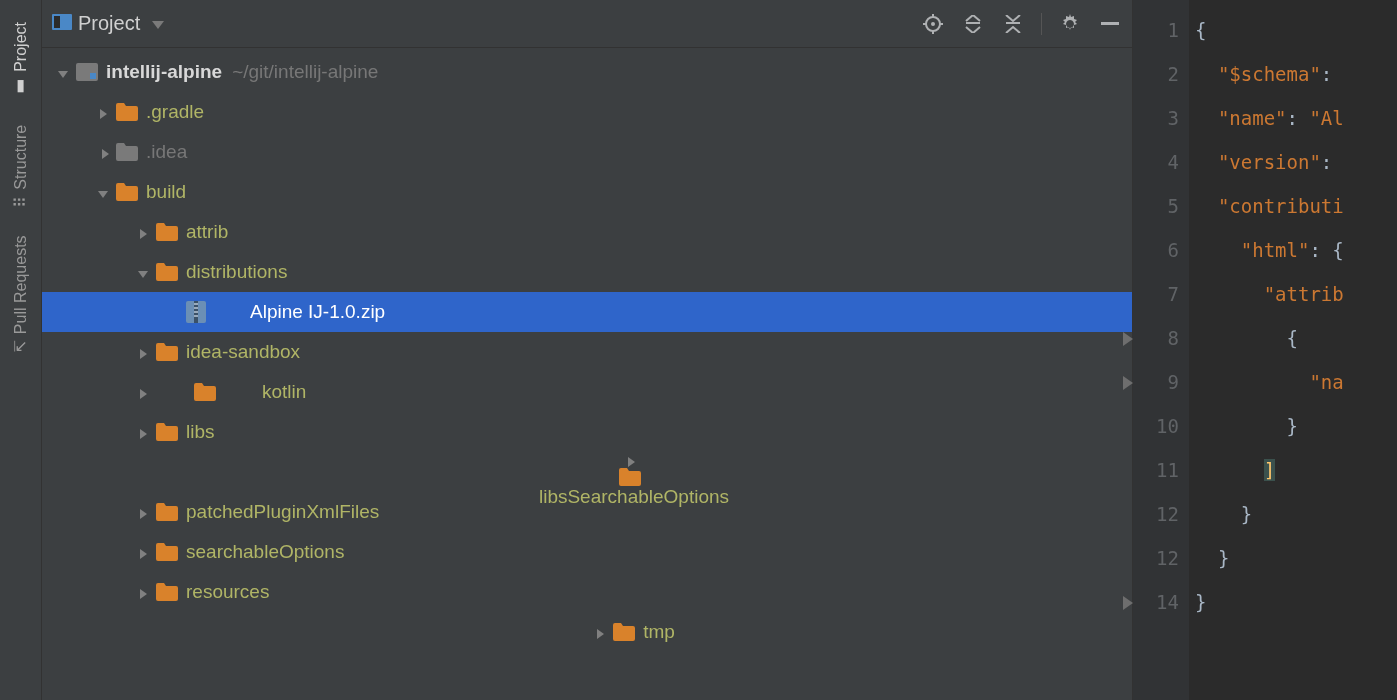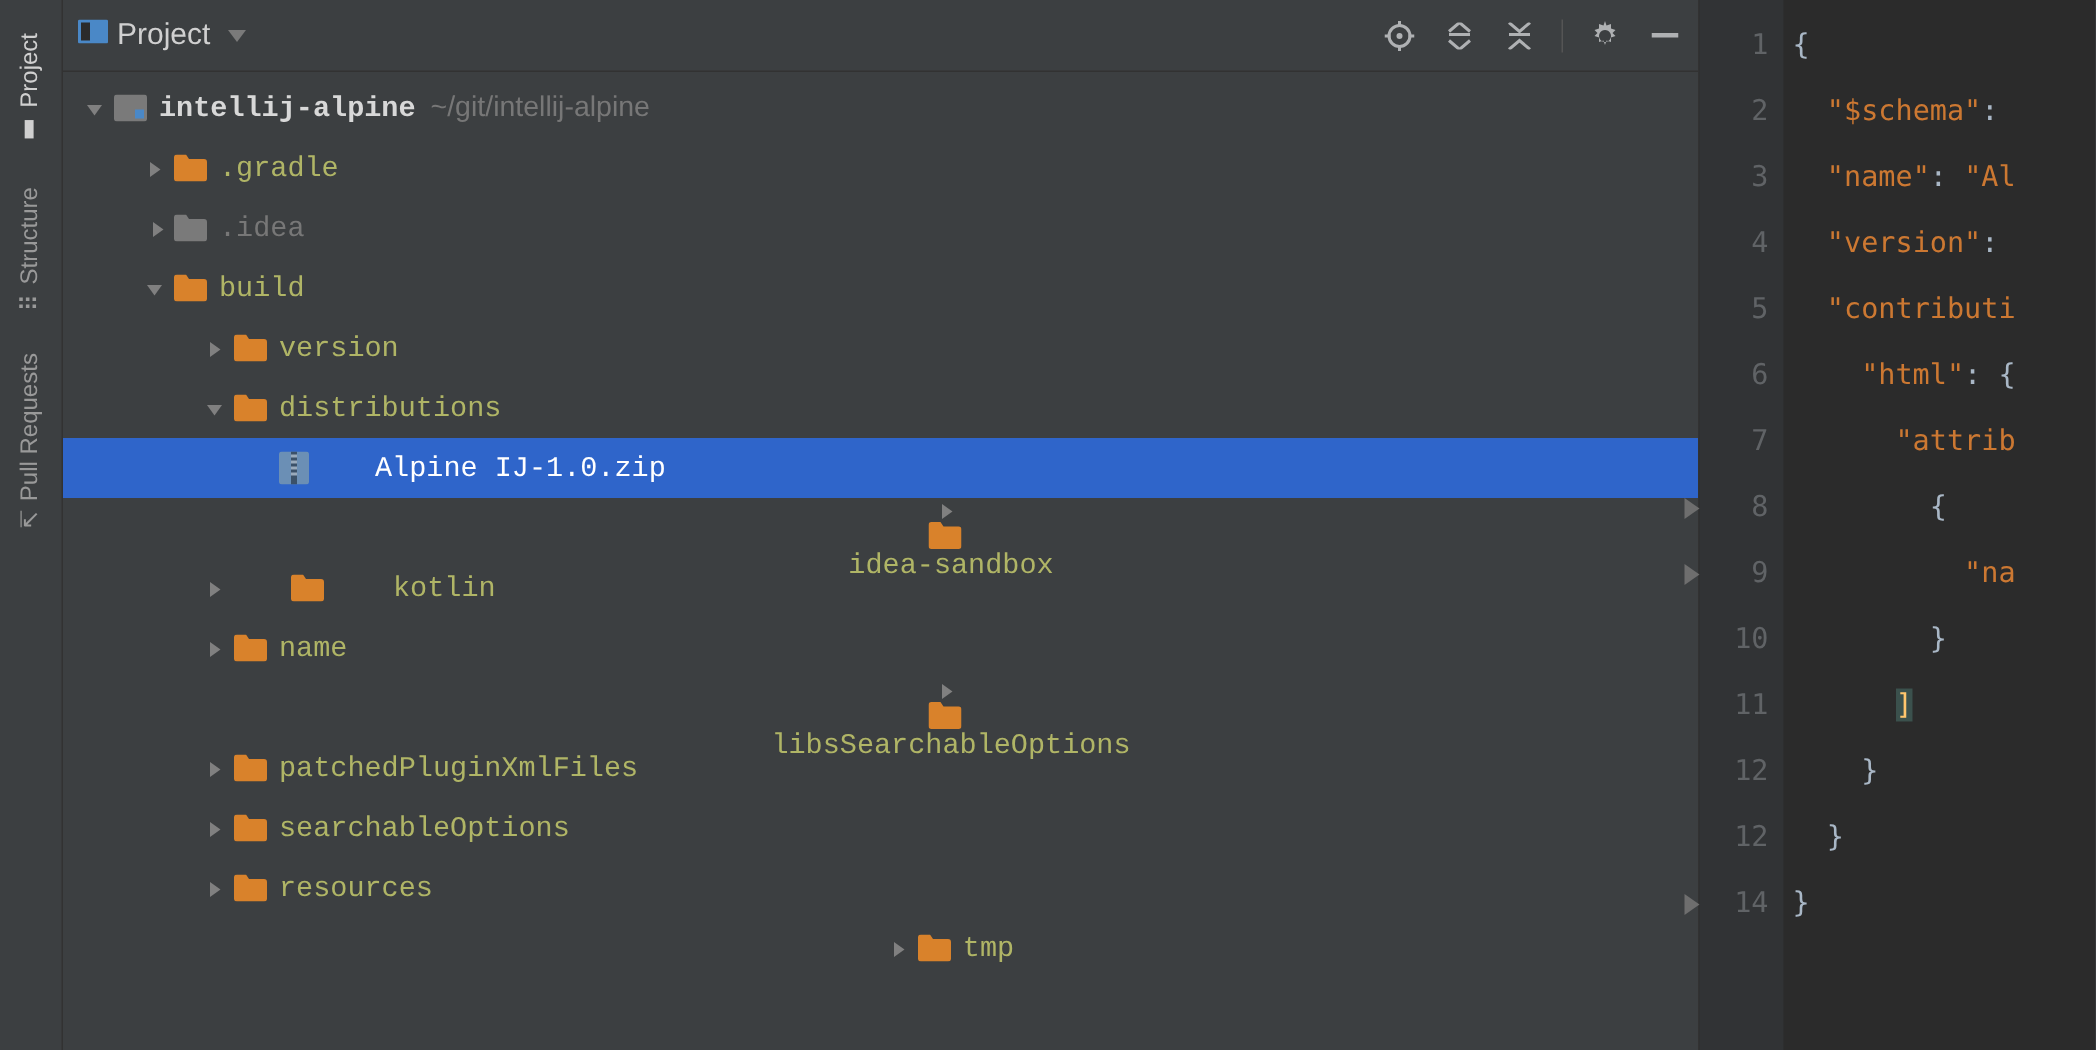--- a/index.html
+++ b/index.html
@@ -101,7 +101,7 @@
   margin-right: 8px;
   flex-shrink: 0;
 }
-.node-label { color: #b0b566; font-family: Liberation Mono, monospace; }
+.node-label { color: #b0b566; }
 .node-label.dim { color: #777; }
 .node-label.root { color: #d8d8d8; font-weight: 600; }
 .node-path { color: #777; margin-left: 10px; font-weight: 400; }

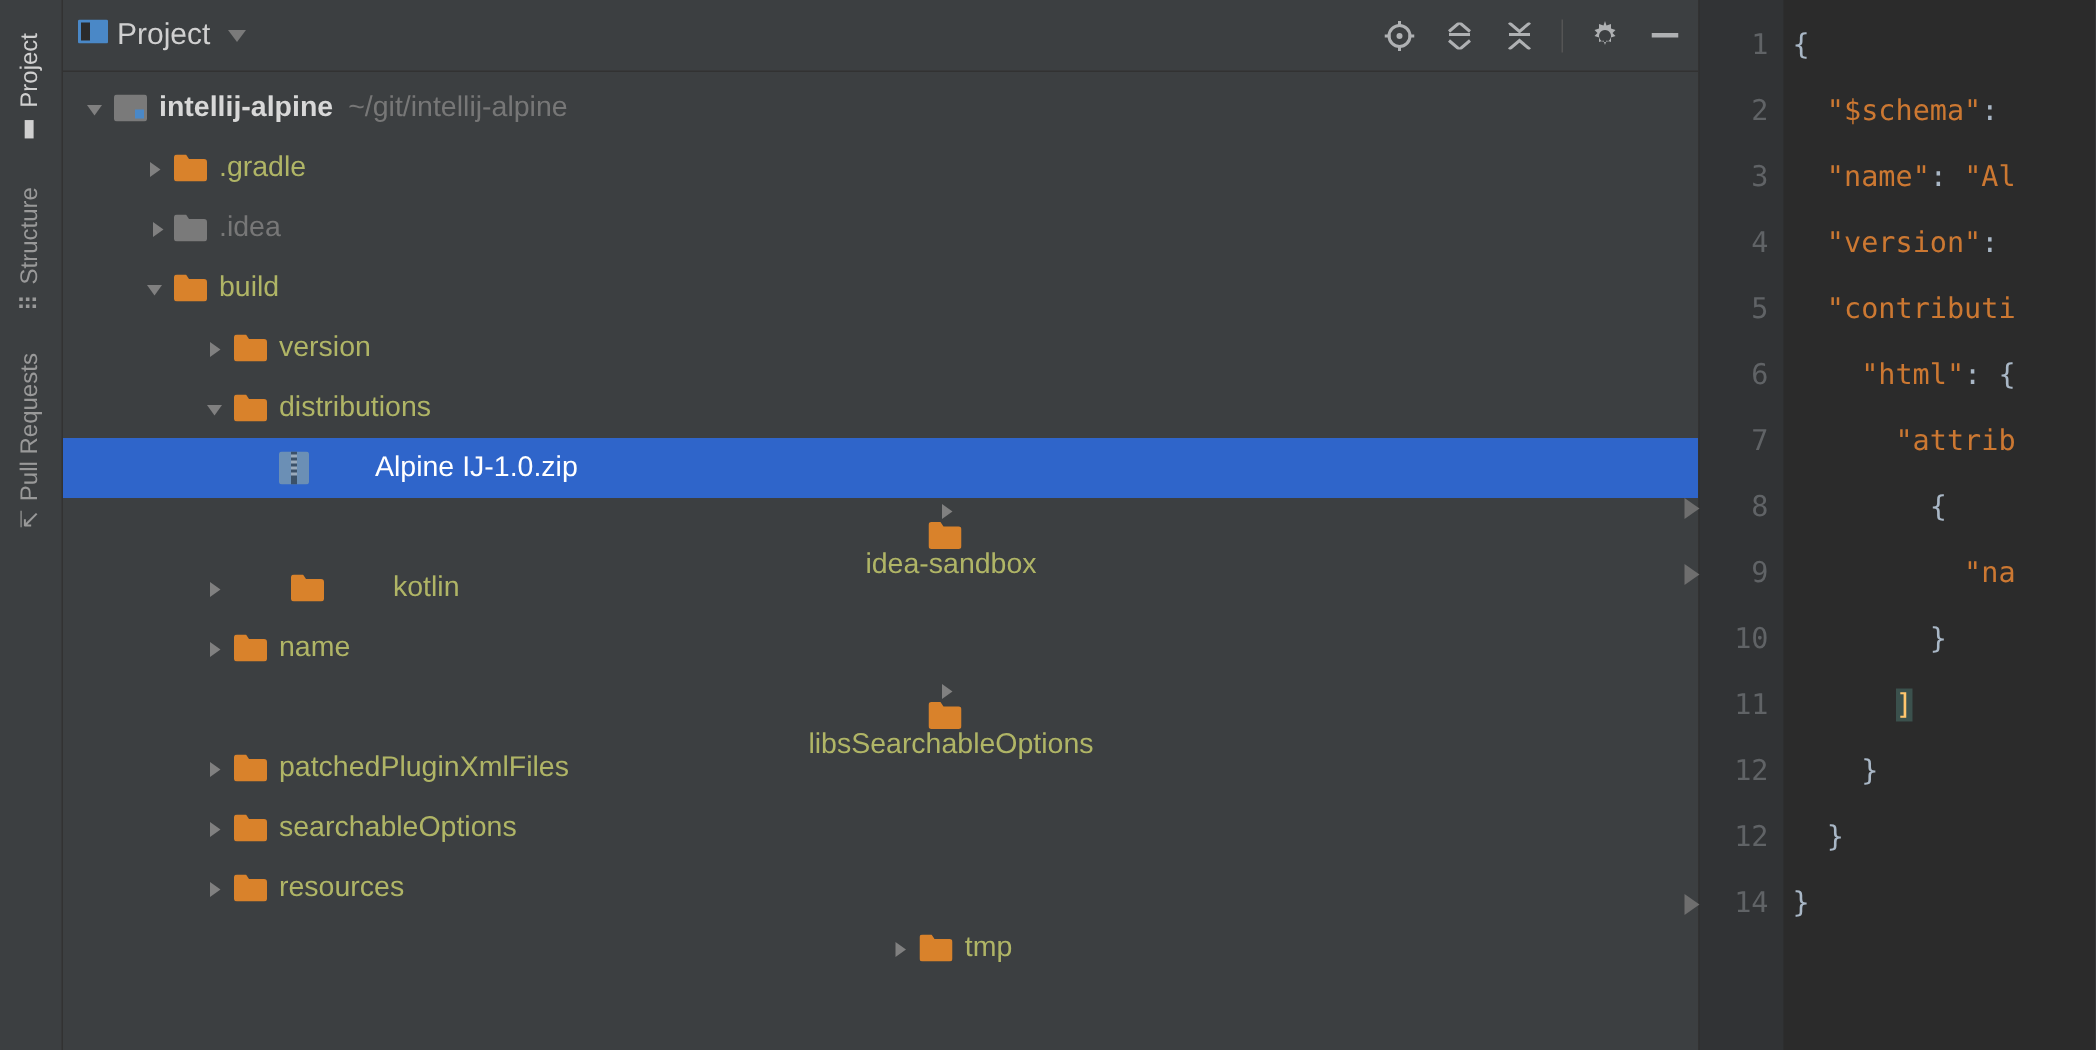--- a/index.html
+++ b/index.html
@@ -269,7 +269,7 @@
         <span class="folder"><svg width="22" height="18" viewBox="0 0 22 18">
             <path d="M0 2 a2 2 0 0 1 2-2 h6 l2 3 h10 a2 2 0 0 1 2 2 v11 a2 2 0 0 1 -2 2 H2 a2 2 0 0 1 -2-2 Z" fill="#d9822b"></path>
           </svg></span>
-        <span class="node-label">version</span>
+        <span class="node-label">attrib</span>
       </div>
       <div class="tree-row" style="padding-left: 94px;">
         <span class="arrow"><svg width="14" height="14" viewBox="0 0 14 14">

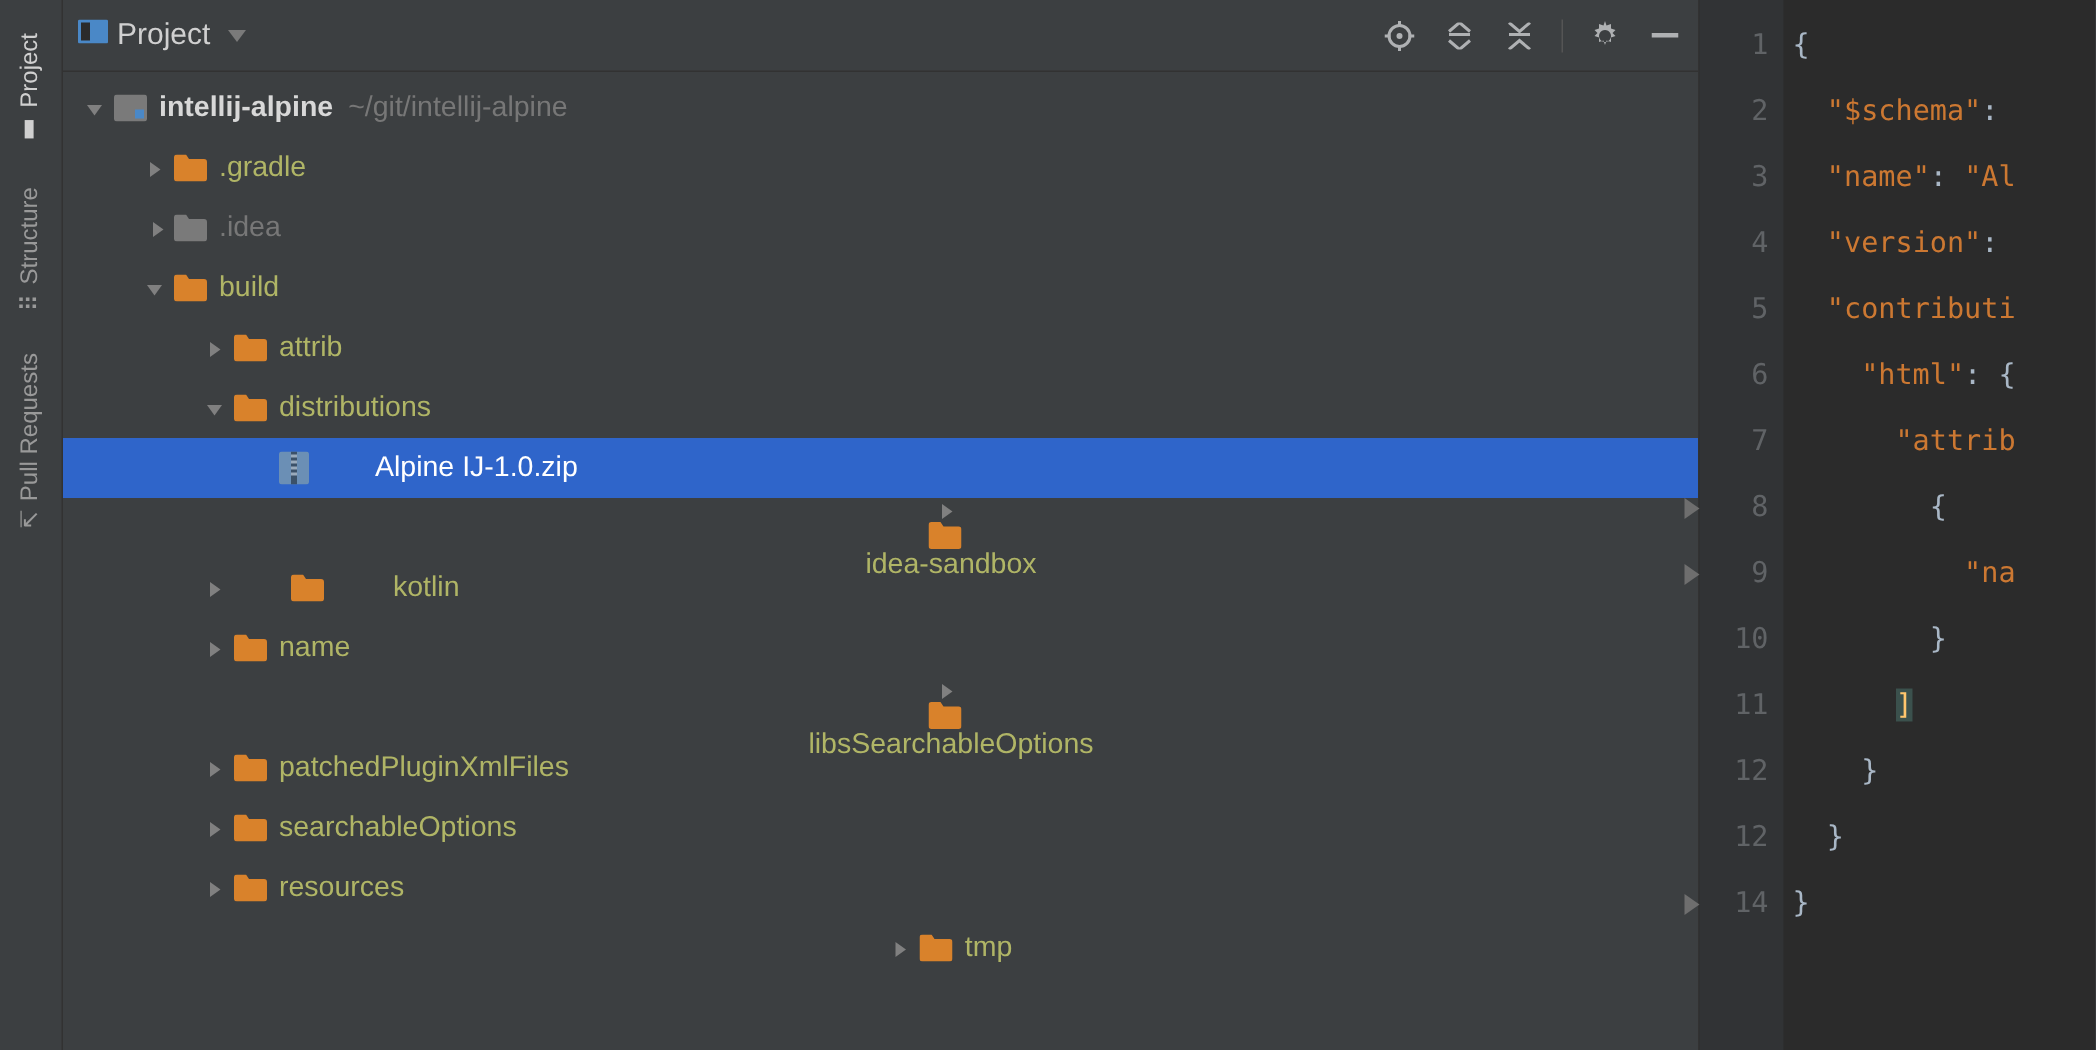--- a/index.html
+++ b/index.html
@@ -292,7 +292,7 @@
           </svg></span>
         <span class="node-label">Alpine IJ-1.0.zip</span>
       </div>
-      <div class="tree-row" style="padding-left: 94px; flex-direction: column;">
+      <div class="tree-row" style="padding-left: 94px;">
         <span class="arrow"><svg width="14" height="14" viewBox="0 0 14 14">
             <path d="M4 2 L11 7 L4 12 Z"></path>
           </svg></span>

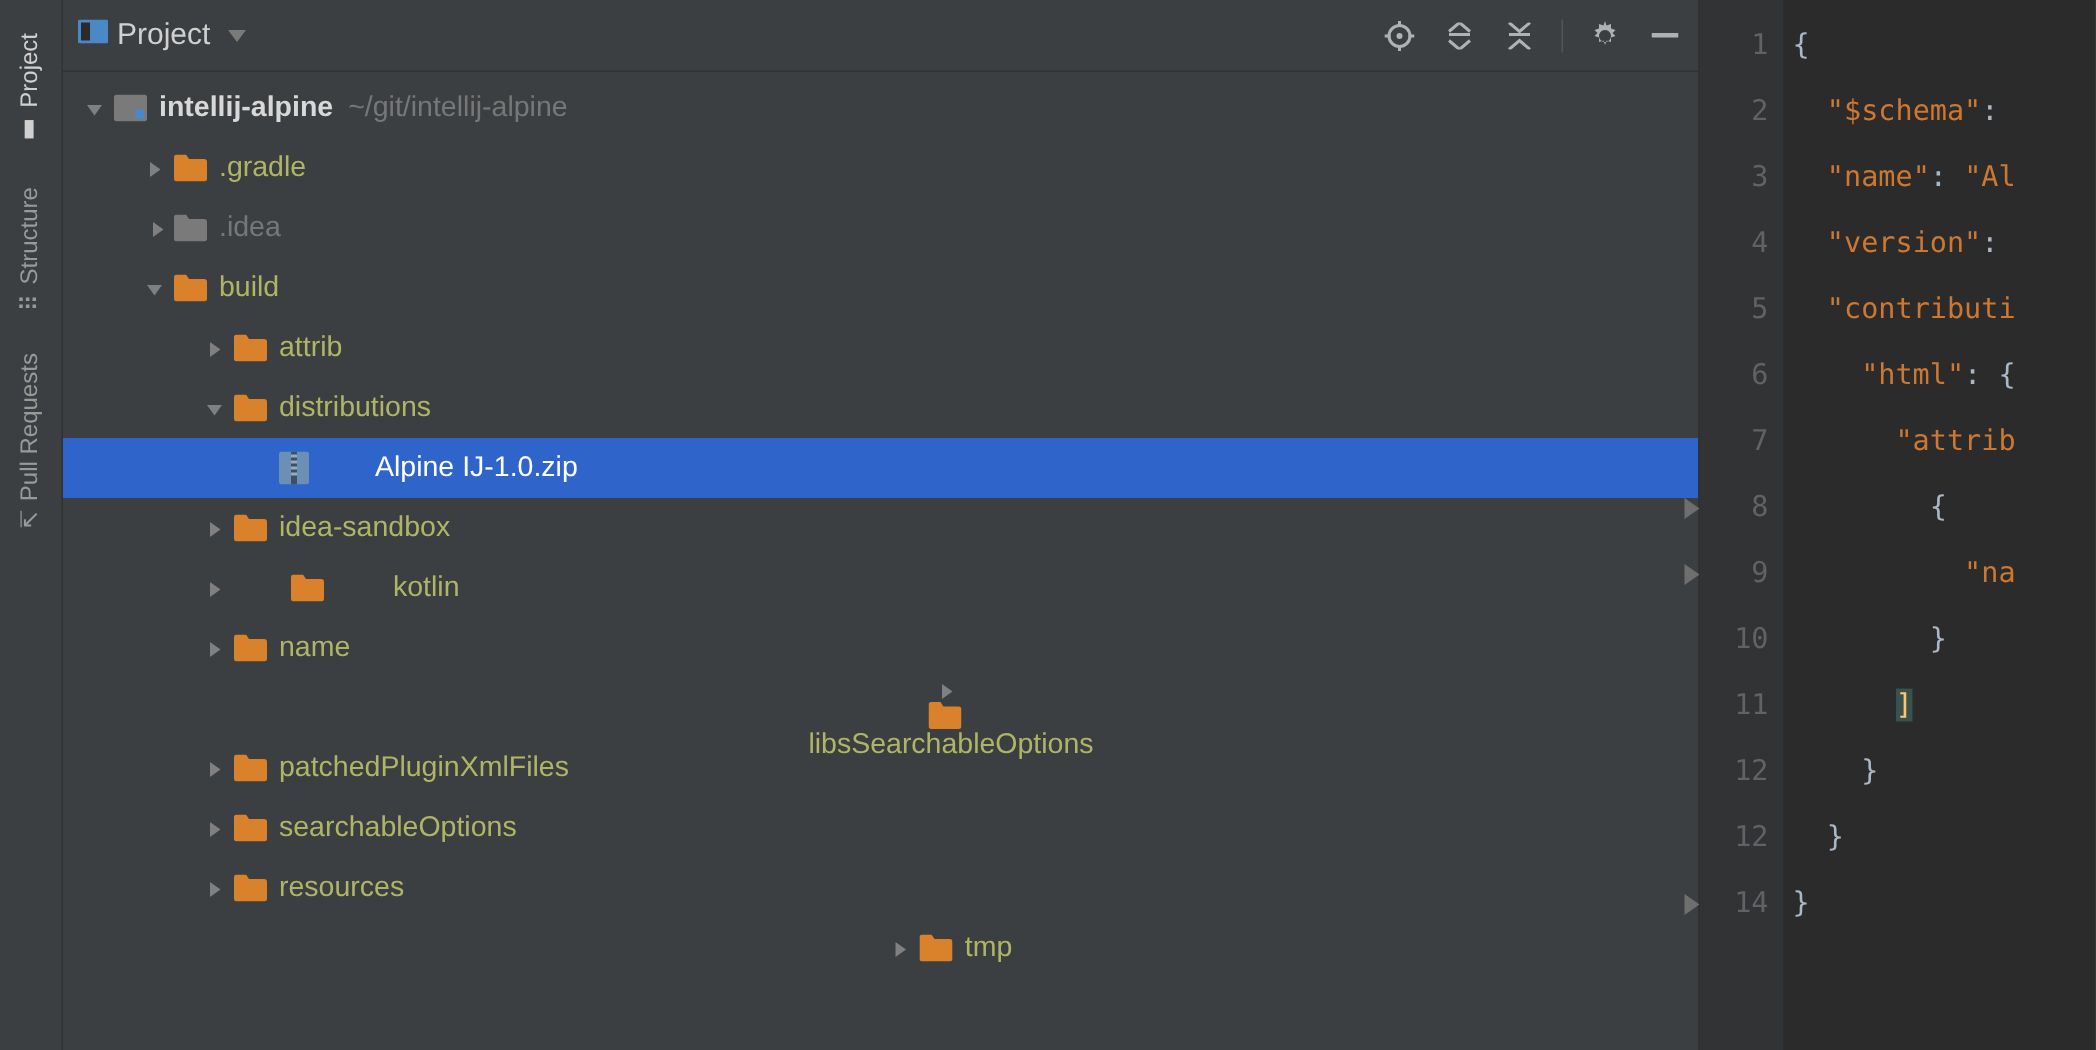--- a/index.html
+++ b/index.html
@@ -317,7 +317,7 @@
         <span class="folder"><svg width="22" height="18" viewBox="0 0 22 18">
             <path d="M0 2 a2 2 0 0 1 2-2 h6 l2 3 h10 a2 2 0 0 1 2 2 v11 a2 2 0 0 1 -2 2 H2 a2 2 0 0 1 -2-2 Z" fill="#d9822b"></path>
           </svg></span>
-        <span class="node-label">name</span>
+        <span class="node-label">libs</span>
       </div>
       <div class="tree-row" style="padding-left: 94px; flex-direction: column;">
         <span class="arrow"><svg width="14" height="14" viewBox="0 0 14 14">

